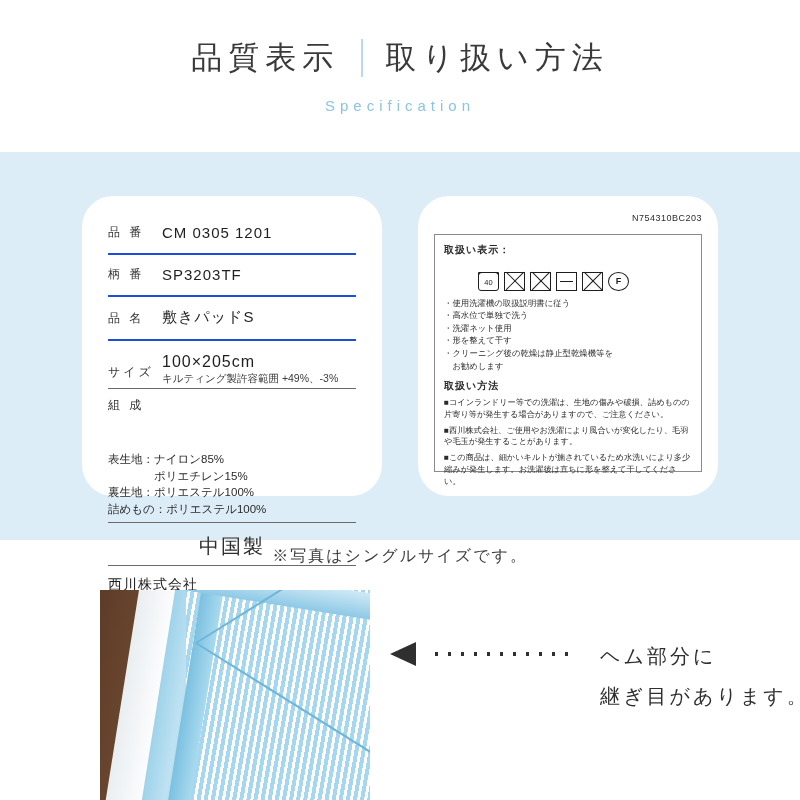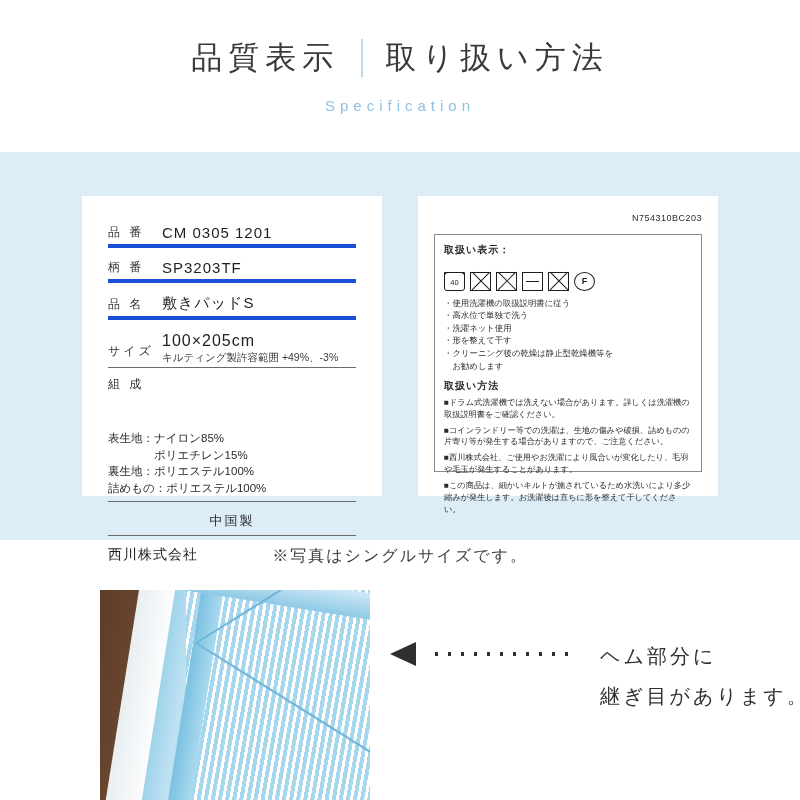--- a/index.html
+++ b/index.html
@@ -79,6 +79,7 @@
     width: 300px;
     height: 300px;
     box-sizing: border-box;
+    border-radius: 31px;
   }
 
   

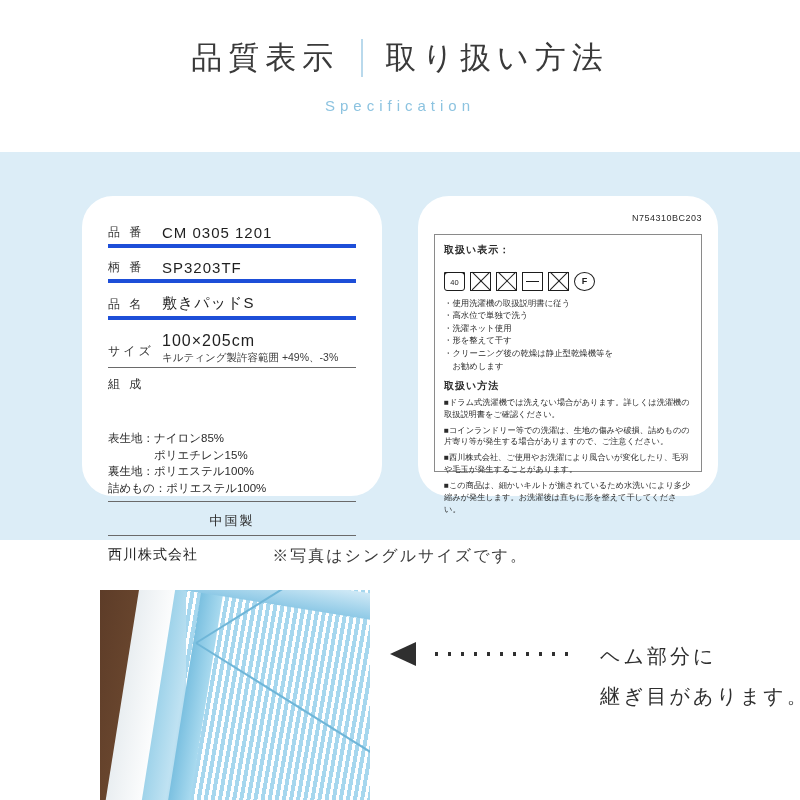--- a/index.html
+++ b/index.html
@@ -91,8 +91,8 @@
   .spec-row {
     display: flex;
     align-items: flex-end;
-    border-bottom: 4px solid #1d4ed8;
-    padding-bottom: 3px;
+    border-bottom: 2px solid #1d4ed8;
+    padding-bottom: 12px;
     margin-bottom: 11px;
   }
   .spec-key {

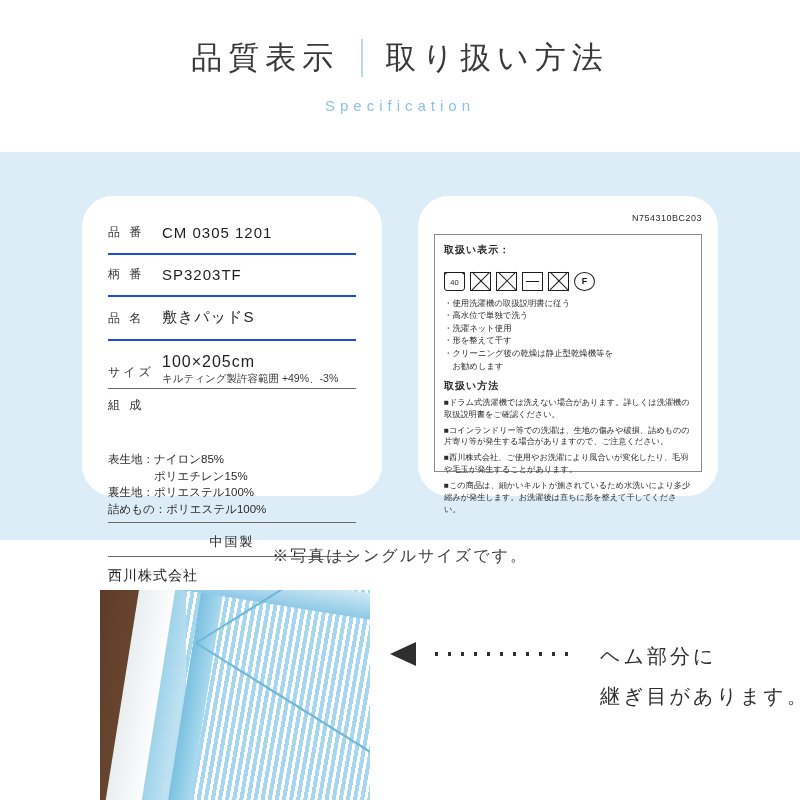--- a/index.html
+++ b/index.html
@@ -179,6 +179,7 @@
     align-items: center;
     gap: 5px;
     margin-bottom: 6px;
+    margin-left: 34px;
   }
   .sym {
     width: 21px;

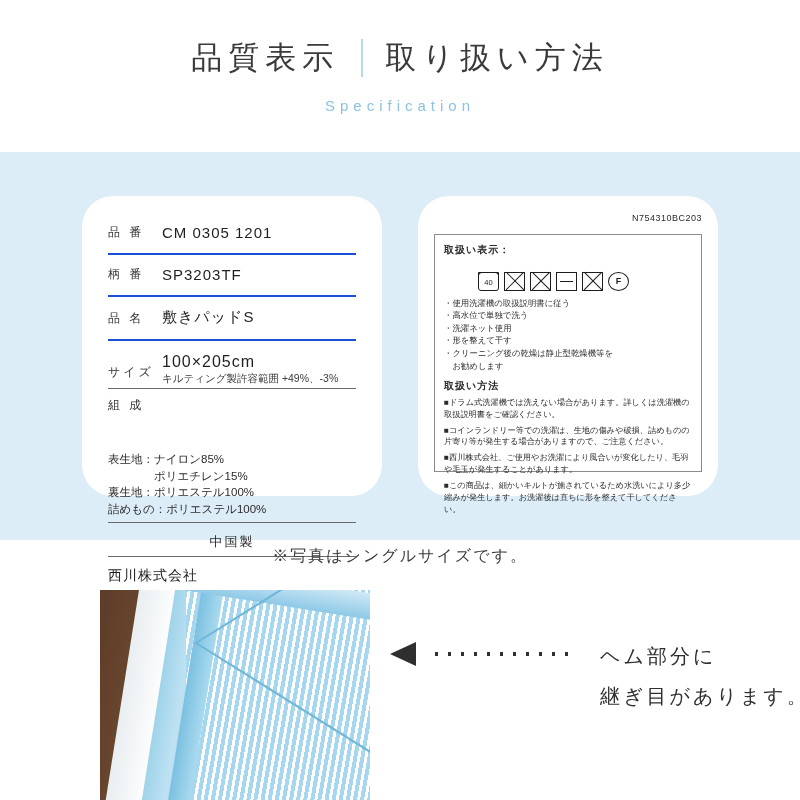--- a/index.html
+++ b/index.html
@@ -452,7 +452,6 @@
           <div class="care-h2">取扱い方法</div>
 
           <div class="care-notes">
-            <p>■ドラム式洗濯機では洗えない場合があります。詳しくは洗濯機の取扱説明書をご確認ください。</p>
             <p>■コインランドリー等での洗濯は、生地の傷みや破損、詰めものの片寄り等が発生する場合がありますので、ご注意ください。</p>
             <p>■西川株式会社、ご使用やお洗濯により風合いが変化したり、毛羽や毛玉が発生することがあります。</p>
             <p>■この商品は、細かいキルトが施されているため水洗いにより多少縮みが発生します。お洗濯後は直ちに形を整えて干してください。</p>

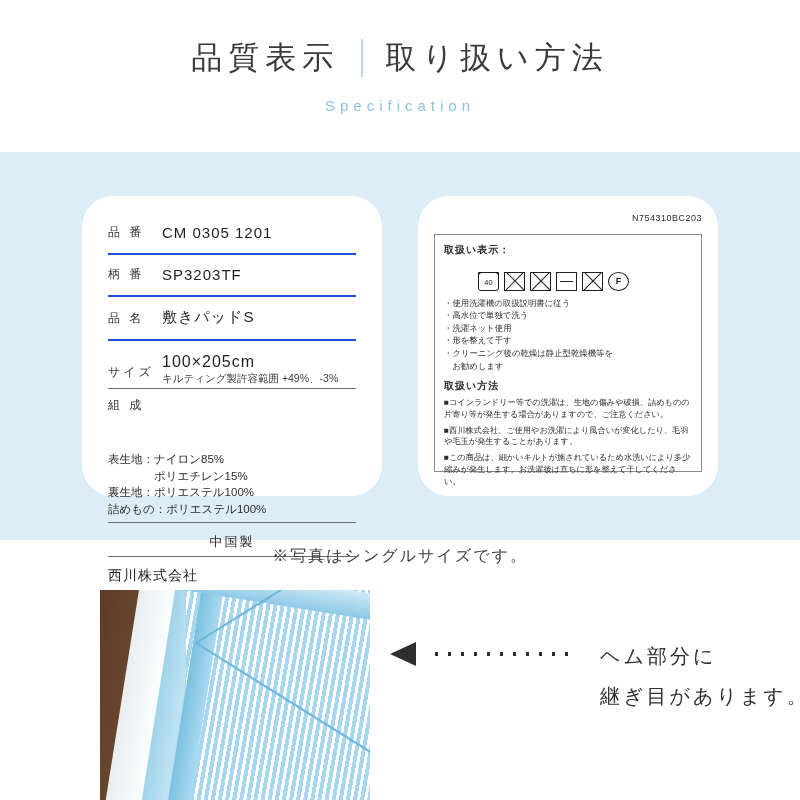--- a/index.html
+++ b/index.html
@@ -135,7 +135,7 @@
   .comp-lines { line-height: 1.45; font-size: 11.5px; color: #2a2a2a; }
   .made {
     text-align: center;
-    font-size: 13px;
+    font-size: 20px;
     letter-spacing: 2px;
     border-bottom: 1px solid #6a6a6a;
     padding-bottom: 5px;

